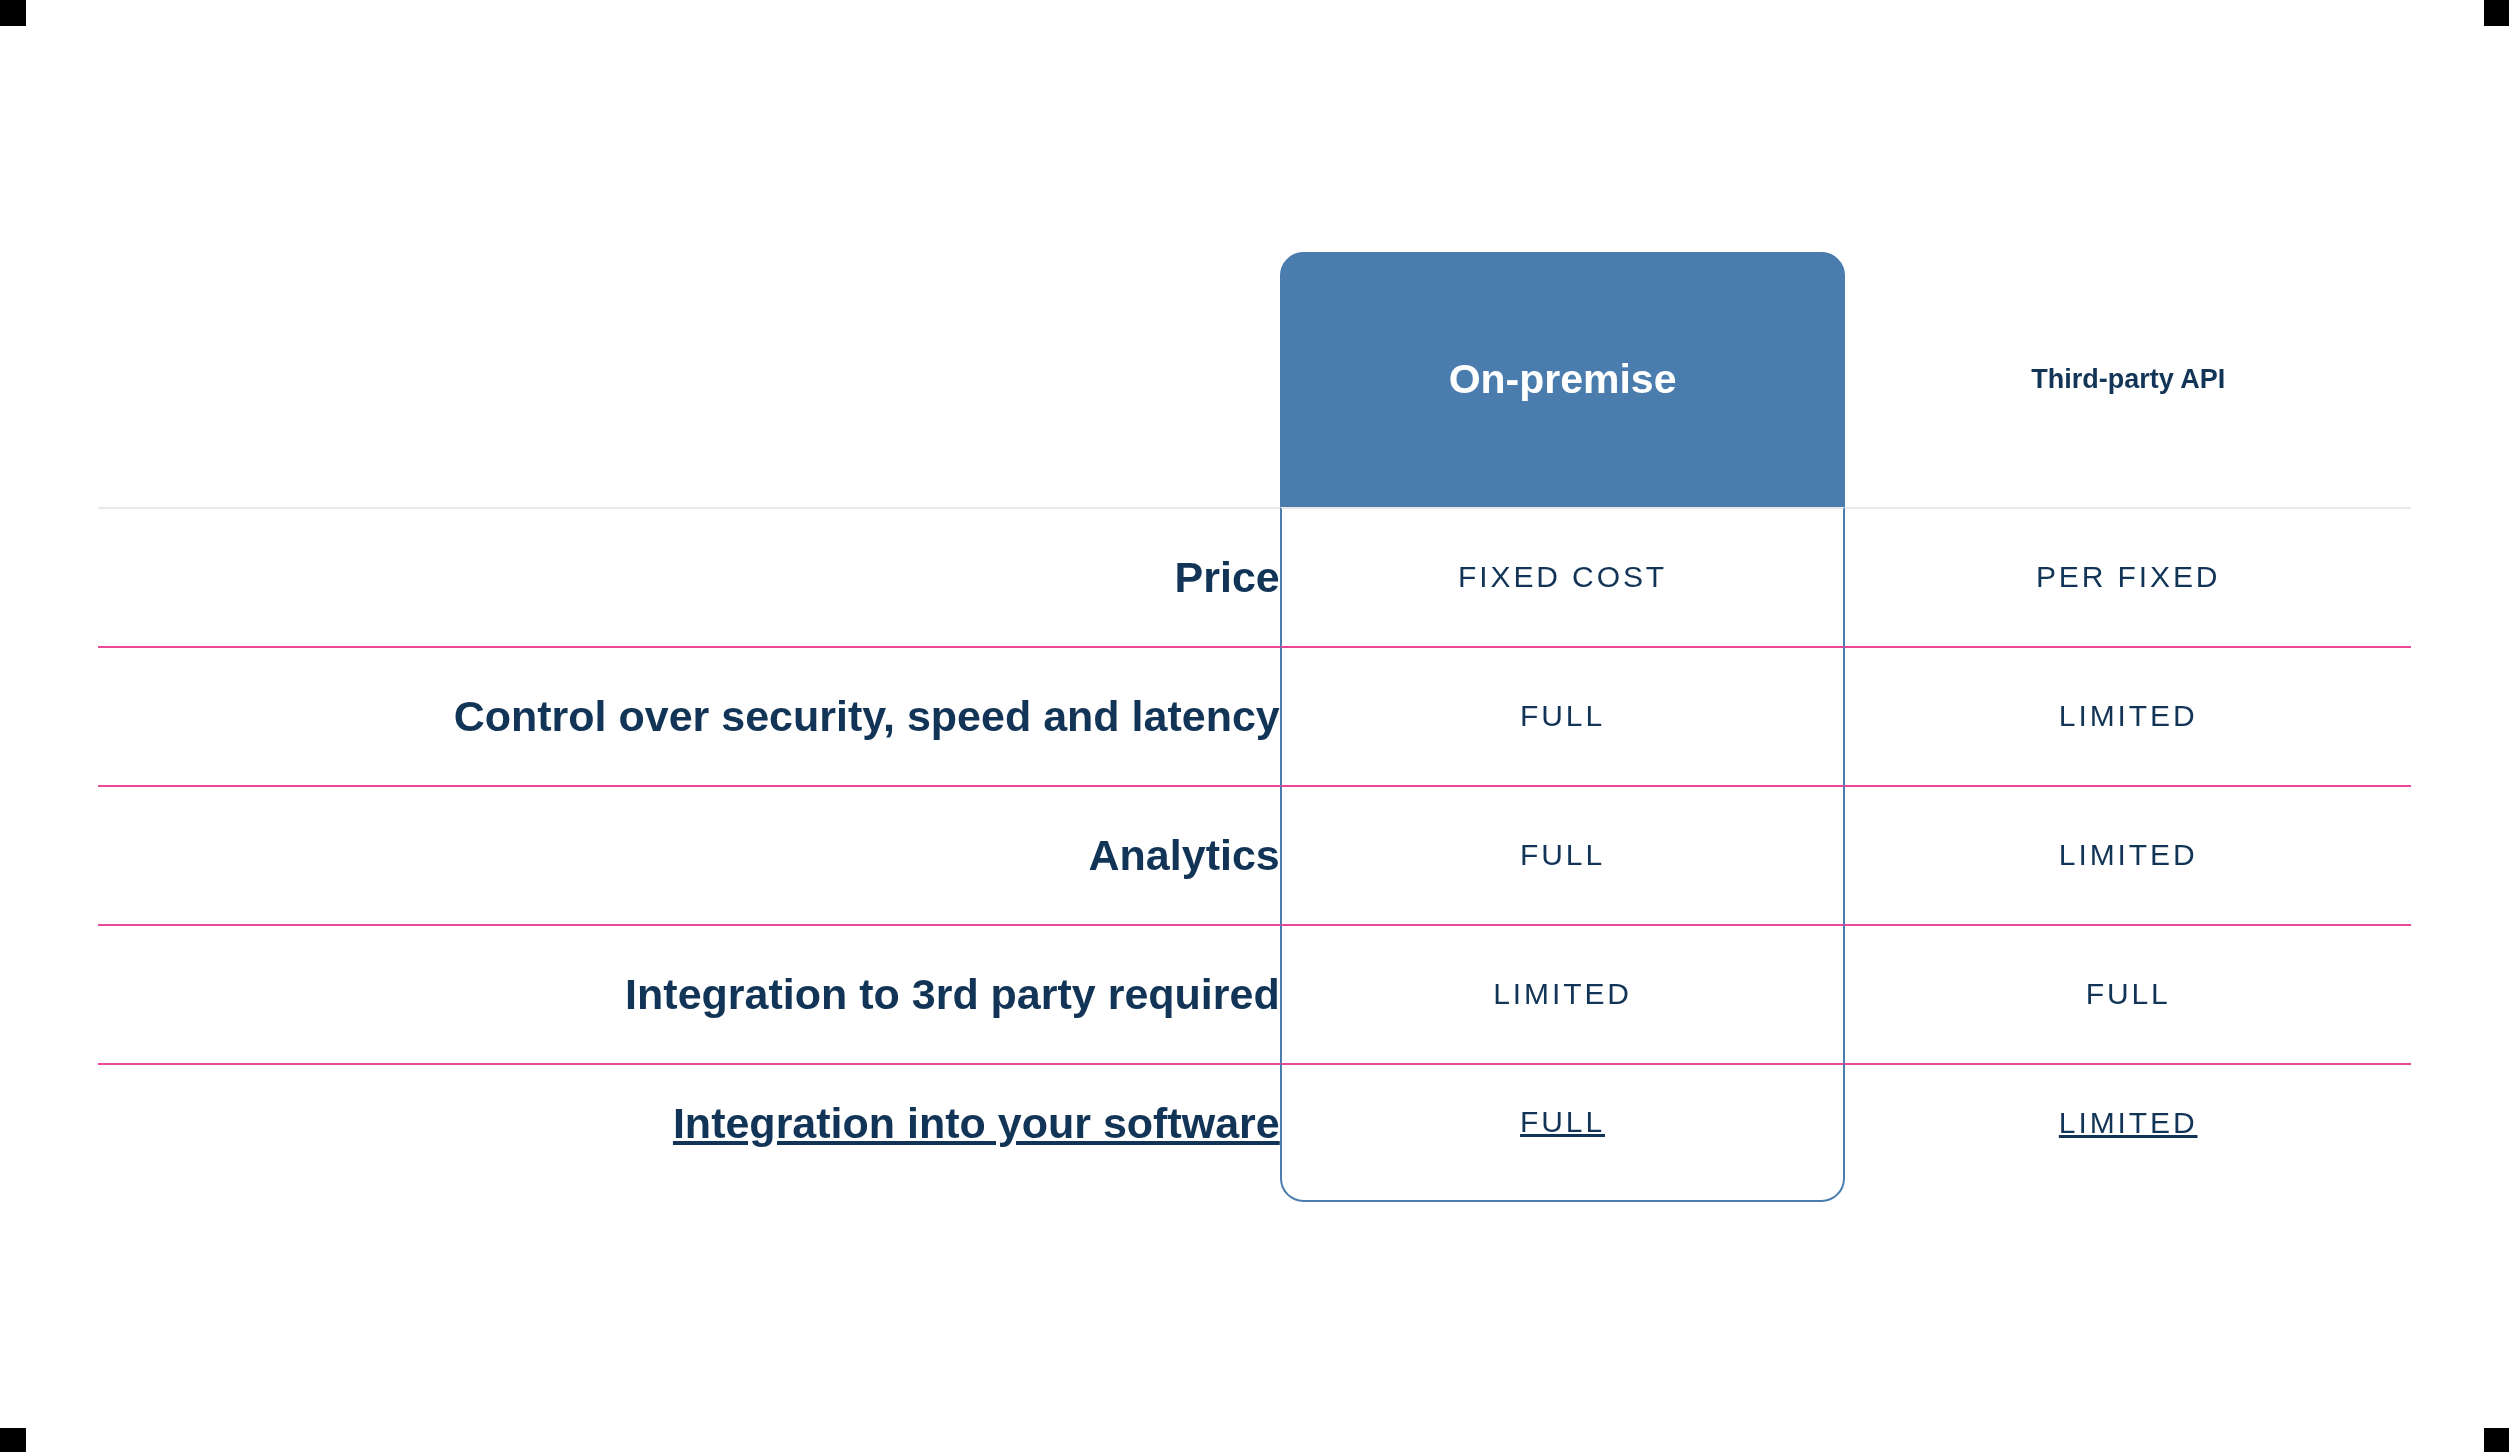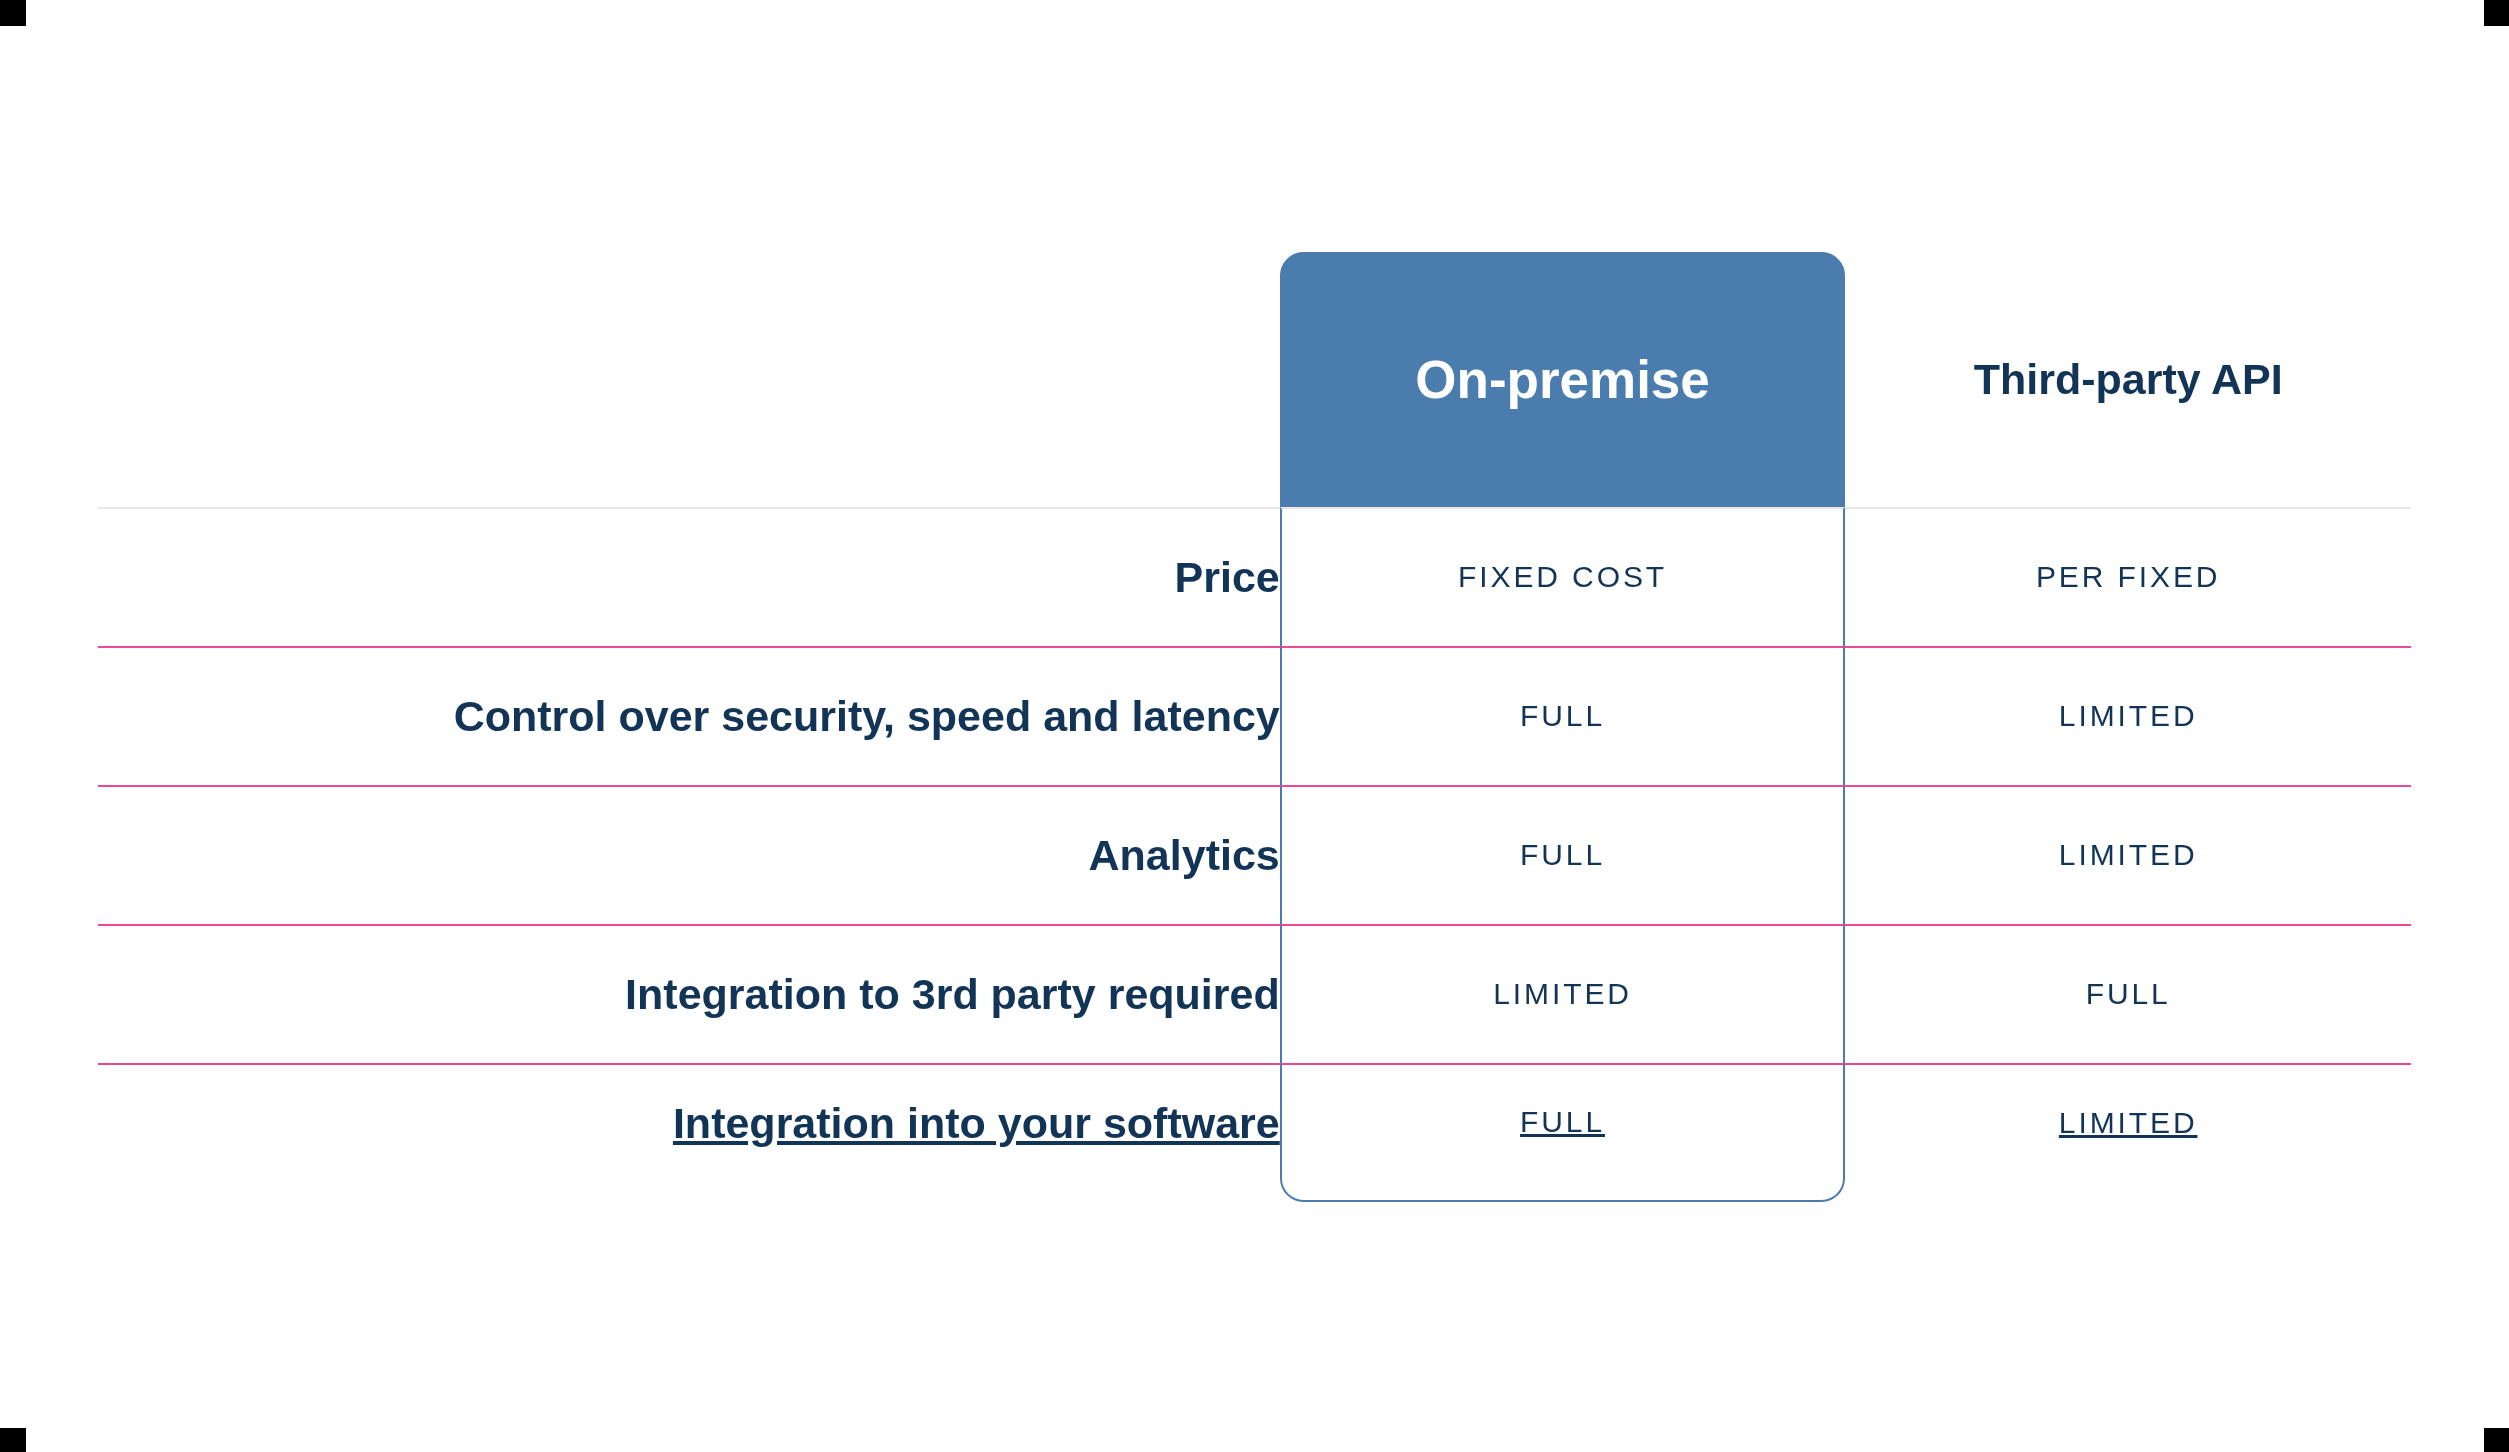--- a/index.html
+++ b/index.html
@@ -47,7 +47,7 @@
     .header-onpremise {
       background: #4a7cad;
       color: #ffffff;
-      font-size: 53px;
+      font-size: 41px;
       border-top-left-radius: 23.5px;
       border-top-right-radius: 23.5px;
       width: 549px;

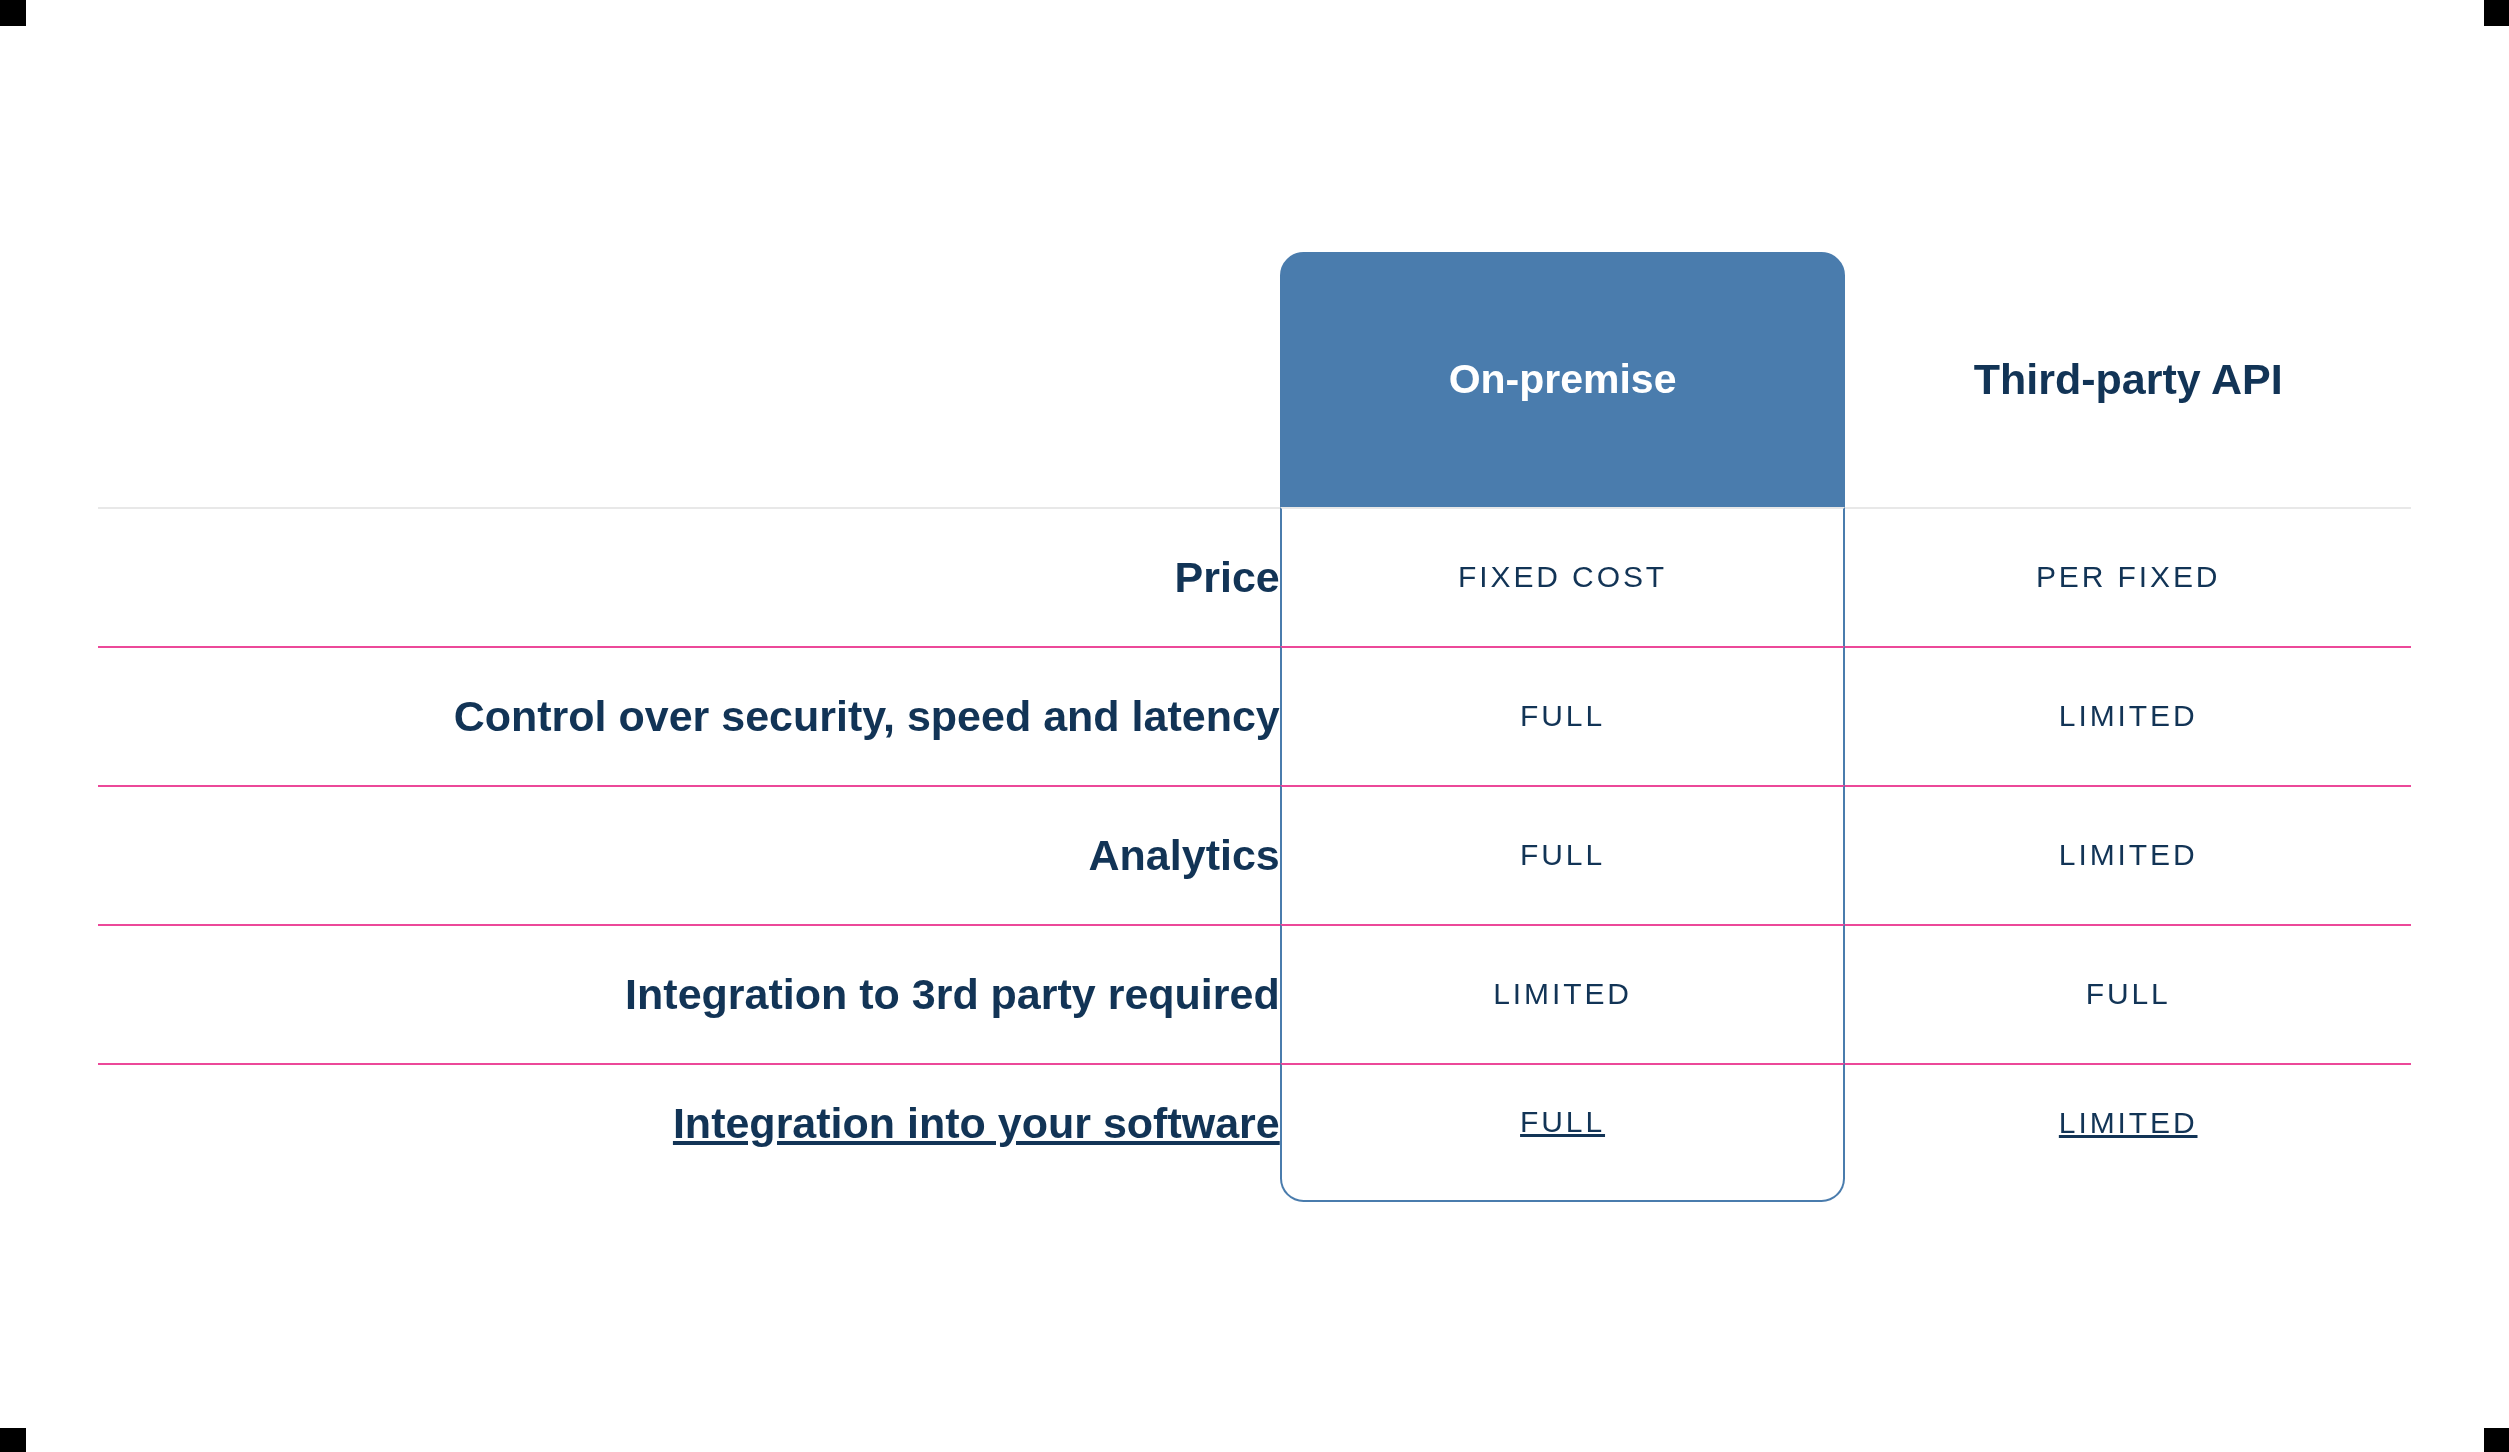--- a/index.html
+++ b/index.html
@@ -56,7 +56,7 @@
     
     .header-thirdparty {
       color: #123456;
-      font-size: 43px;
+      font-size: 27px;
       width: 549px;
     }
     

